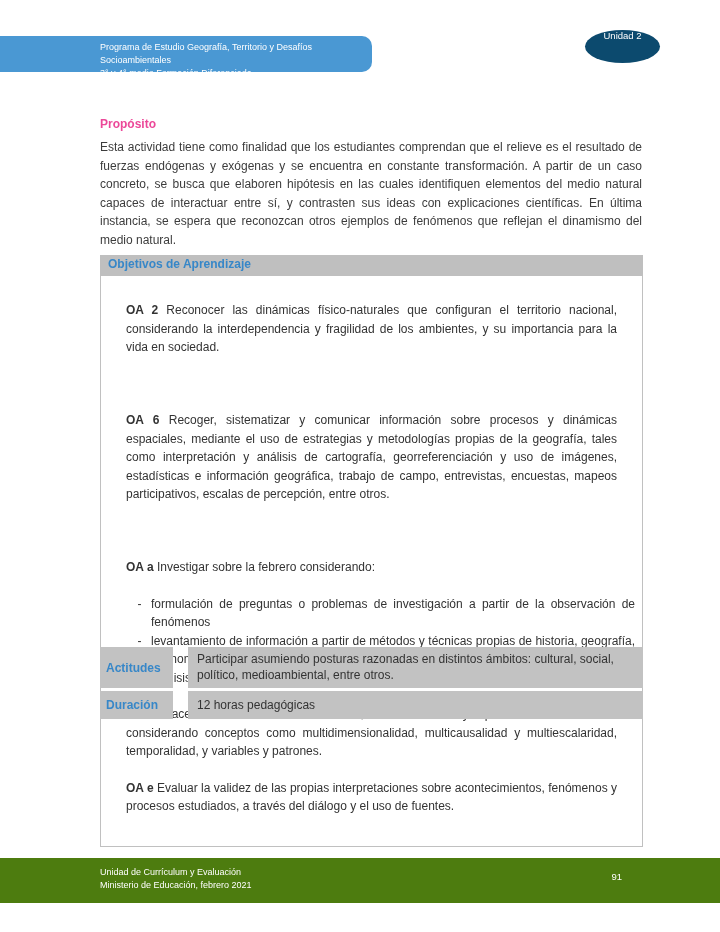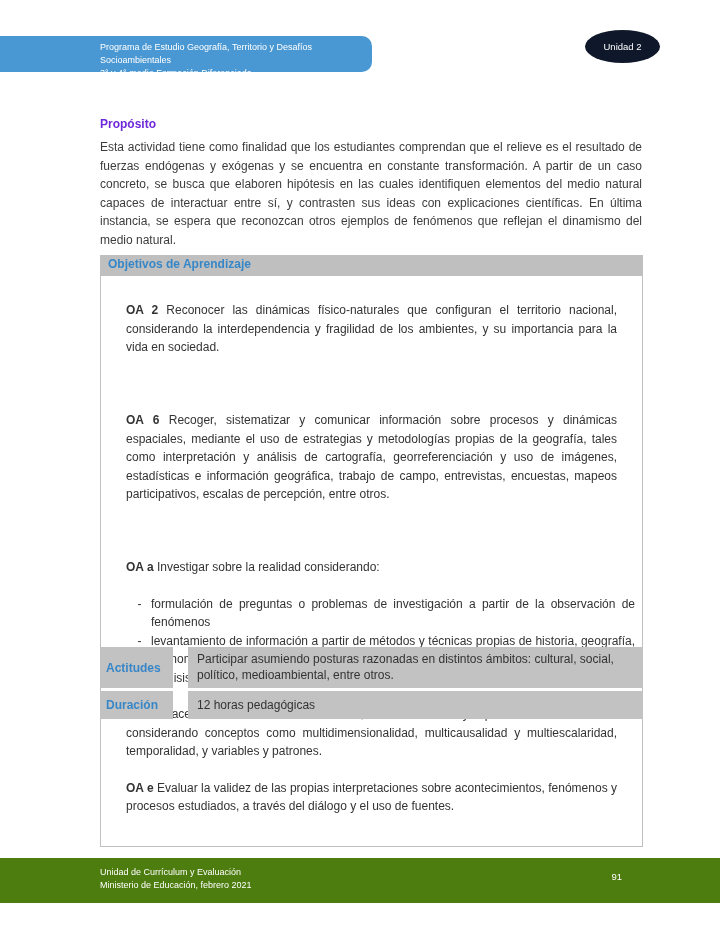--- a/index.html
+++ b/index.html
@@ -19,9 +19,9 @@
   }
   .unit-badge{
     position:absolute;left:585px;top:30px;width:75px;height:33px;
-    background:#0f172a;border-radius:50%;
+    background:#0c4a6e;border-radius:50%;
     color:#ffffff;font-size:9.5px;
-    display:flex;align-items:center;justify-content:center;
+    display:flex;align-items:flex-start;justify-content:center;
   }
   
   .doc-title{

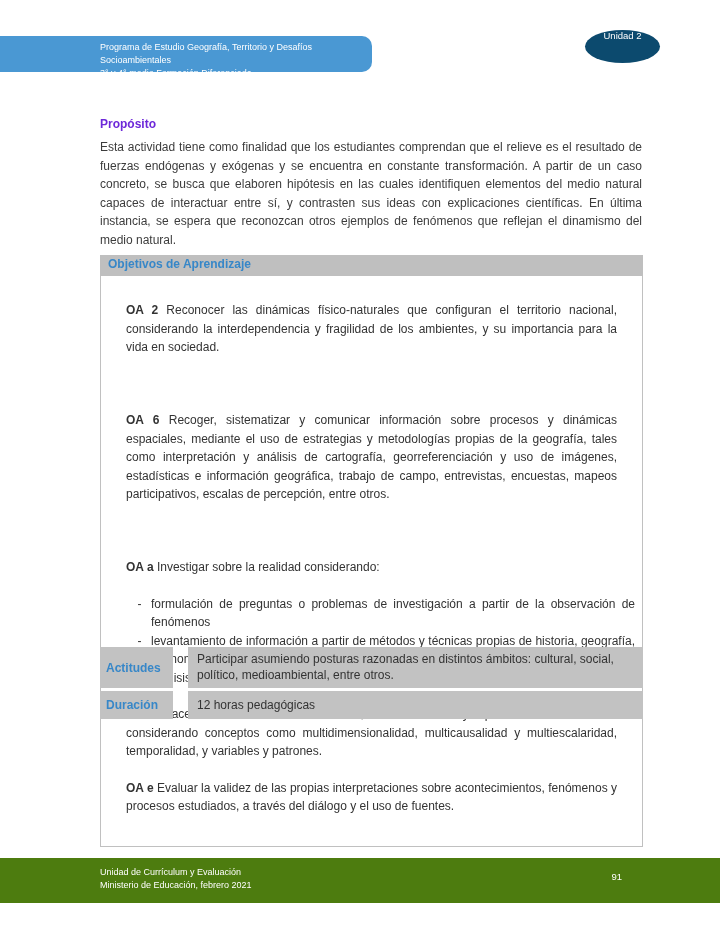--- a/index.html
+++ b/index.html
@@ -30,7 +30,7 @@
   }
   .proposito-heading{
     position:absolute;left:100px;top:117px;
-    color:#6d28d9;font-size:12px;font-weight:bold;
+    color:#ec4899;font-size:12px;font-weight:bold;
   }
   .proposito-body{
     position:absolute;left:100px;top:138px;width:542px;

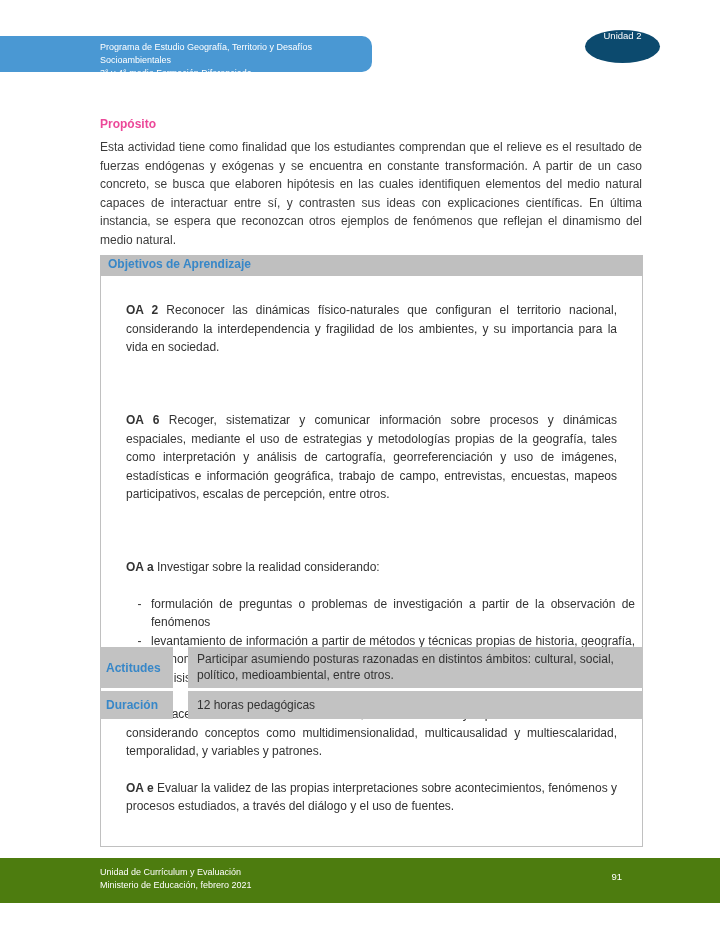--- a/index.html
+++ b/index.html
@@ -109,7 +109,7 @@
 
       <div class="gap"></div>
 
-      <p><strong class="oa-code">OA a</strong><span> Investigar sobre la realidad considerando:</span></p>
+      <p><strong class="oa-code">OA a</strong><span> Investigar sobre la febrero considerando:</span></p>
 
       <div class="bullet">
         <span class="dash">-</span>

